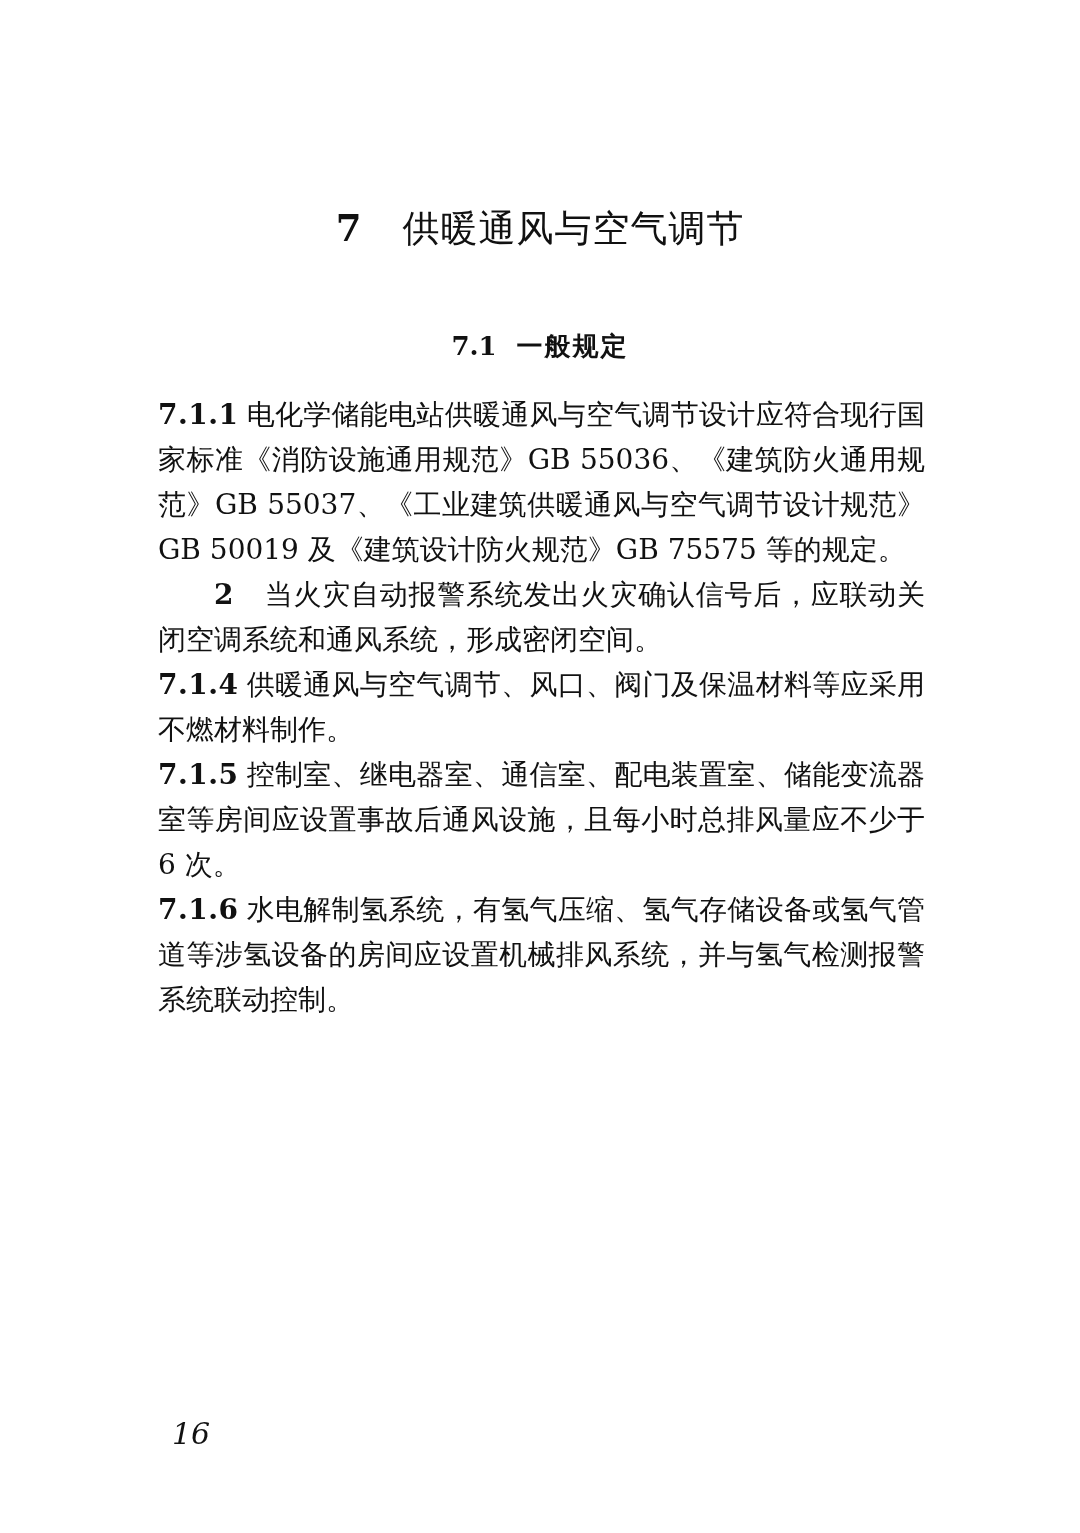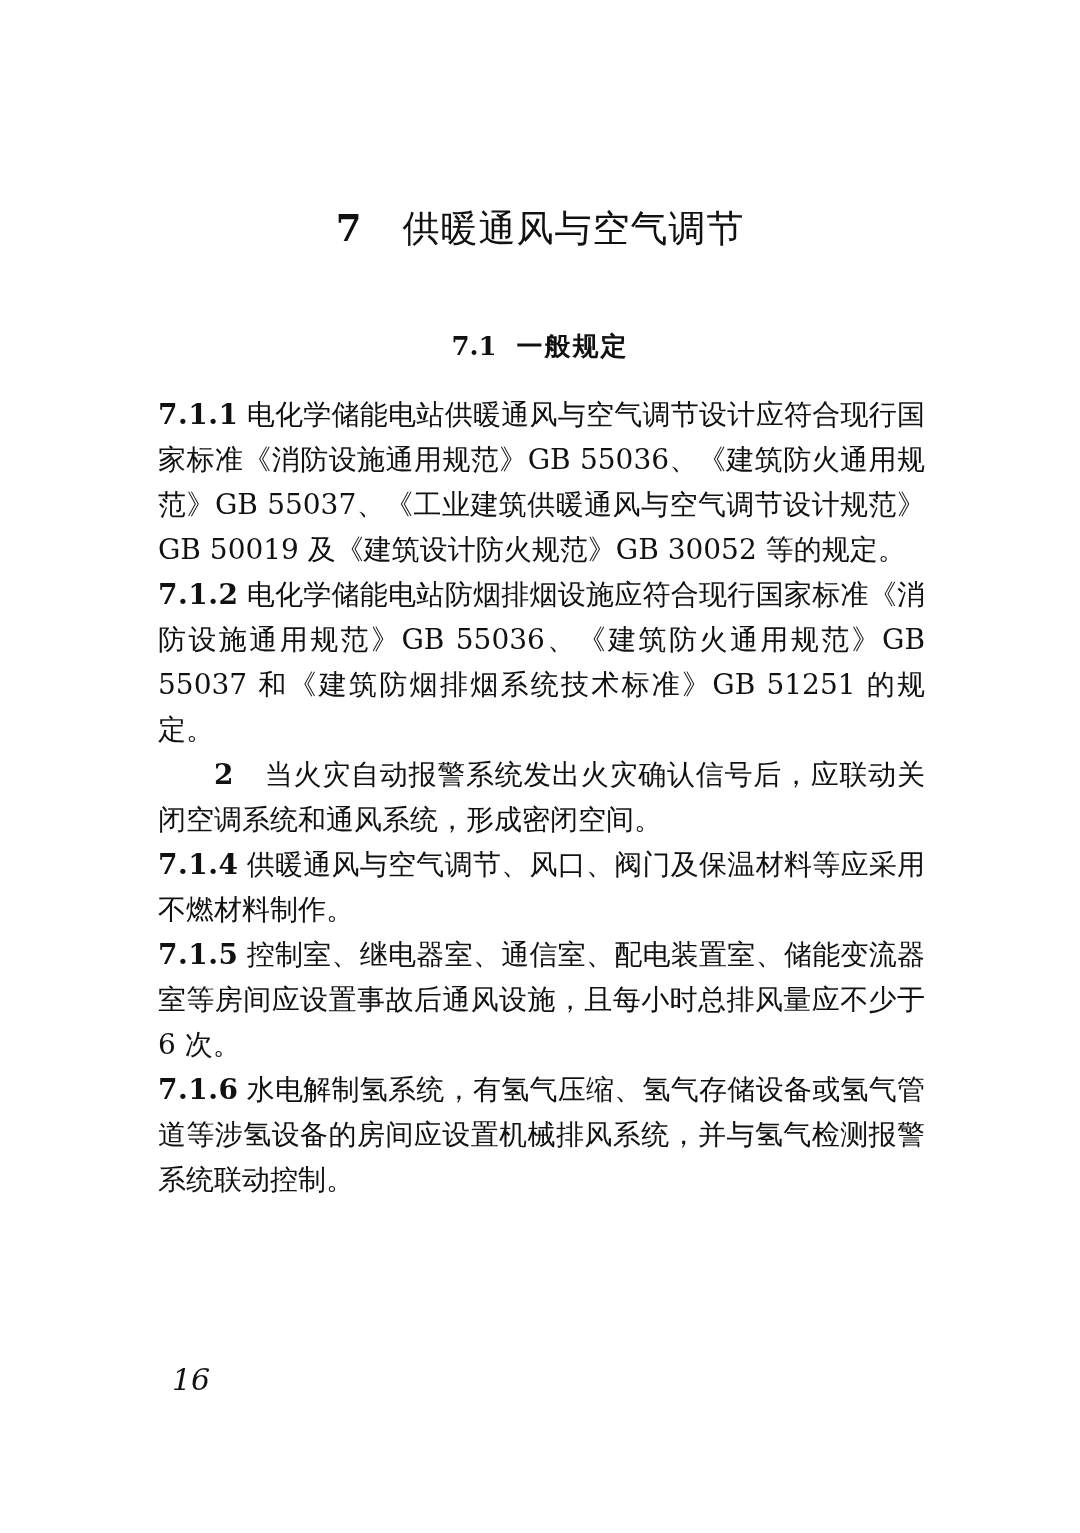--- a/index.html
+++ b/index.html
@@ -102,7 +102,7 @@
   <div class="body-text">
 
     <p class="clause">
-      <span class="clause-num">7.1.1</span><span>电化学储能电站供暖通风与空气调节设计应符合现行国家标准《消防设施通用规范》GB 55036、《建筑防火通用规范》GB 55037、《工业建筑供暖通风与空气调节设计规范》GB 50019 及《建筑设计防火规范》GB 30052 等的规定。</span>
+      <span class="clause-num">7.1.1</span><span>电化学储能电站供暖通风与空气调节设计应符合现行国家标准《消防设施通用规范》GB 55036、《建筑防火通用规范》GB 55037、《工业建筑供暖通风与空气调节设计规范》GB 50019 及《建筑设计防火规范》GB 75575 等的规定。</span>
     </p>
 
     <p class="clause">

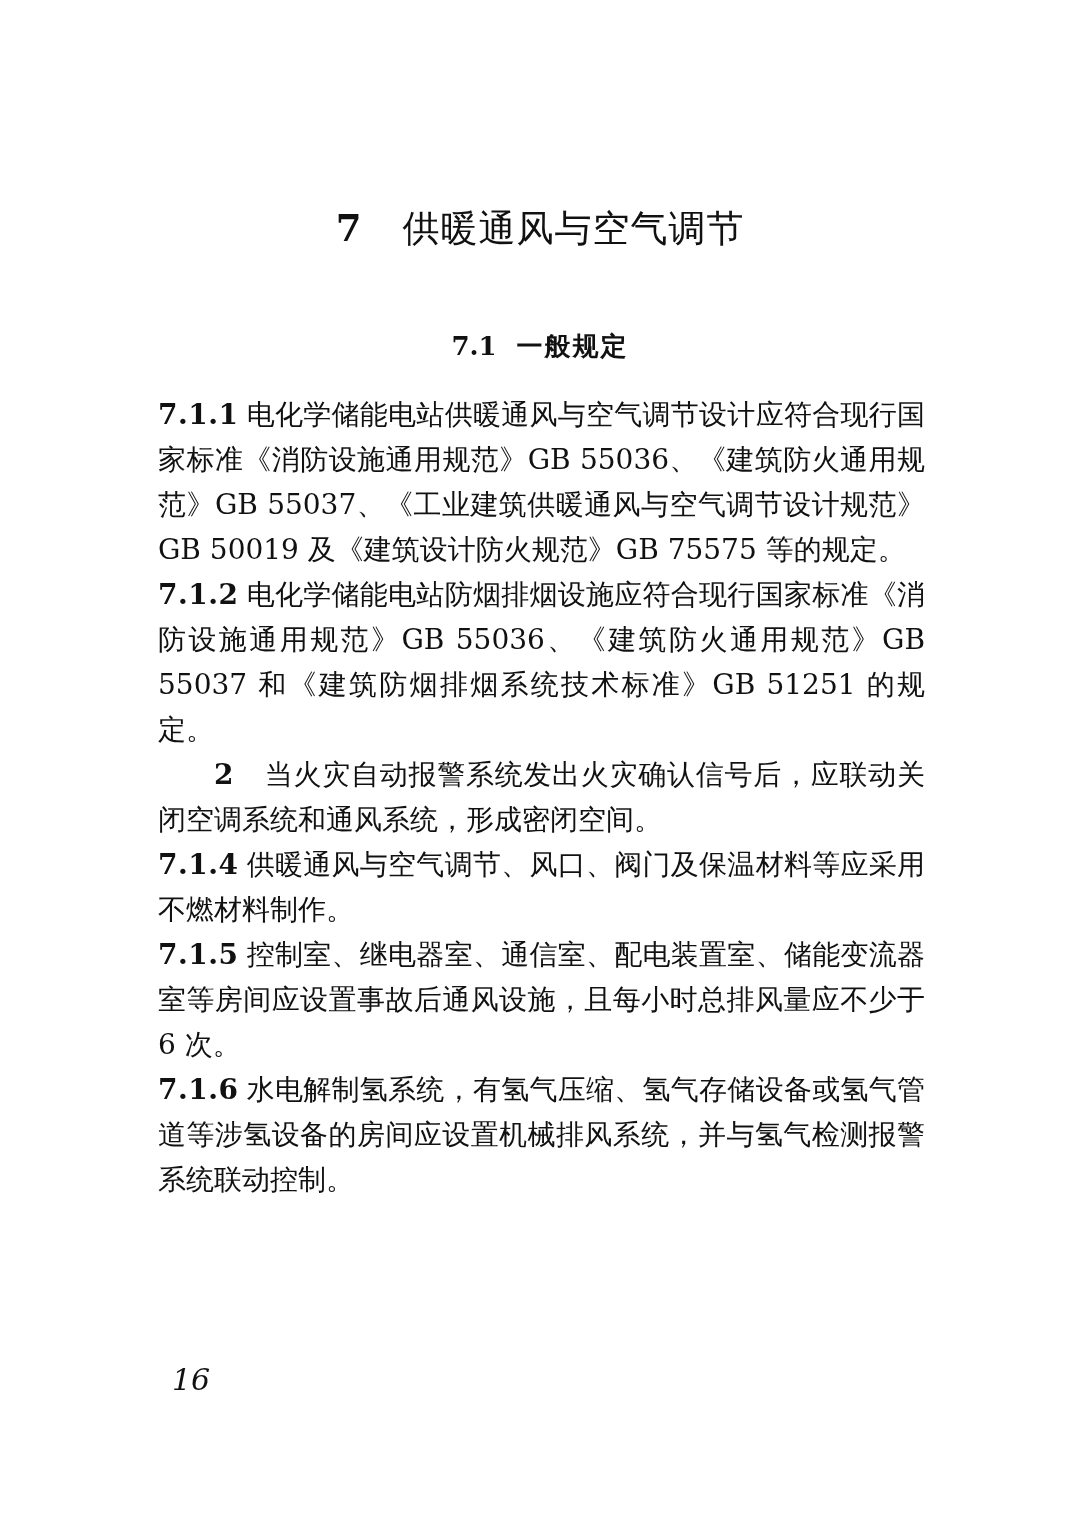--- a/index.html
+++ b/index.html
@@ -105,9 +105,6 @@
       <span class="clause-num">7.1.1</span><span>电化学储能电站供暖通风与空气调节设计应符合现行国家标准《消防设施通用规范》GB 55036、《建筑防火通用规范》GB 55037、《工业建筑供暖通风与空气调节设计规范》GB 50019 及《建筑设计防火规范》GB 75575 等的规定。</span>
     </p>
 
-    <p class="clause">
-      <span class="clause-num">7.1.2</span><span>电化学储能电站防烟排烟设施应符合现行国家标准《消防设施通用规范》GB 55036、《建筑防火通用规范》GB 55037 和《建筑防烟排烟系统技术标准》GB 51251 的规定。</span>
-    </p>
 
 
 

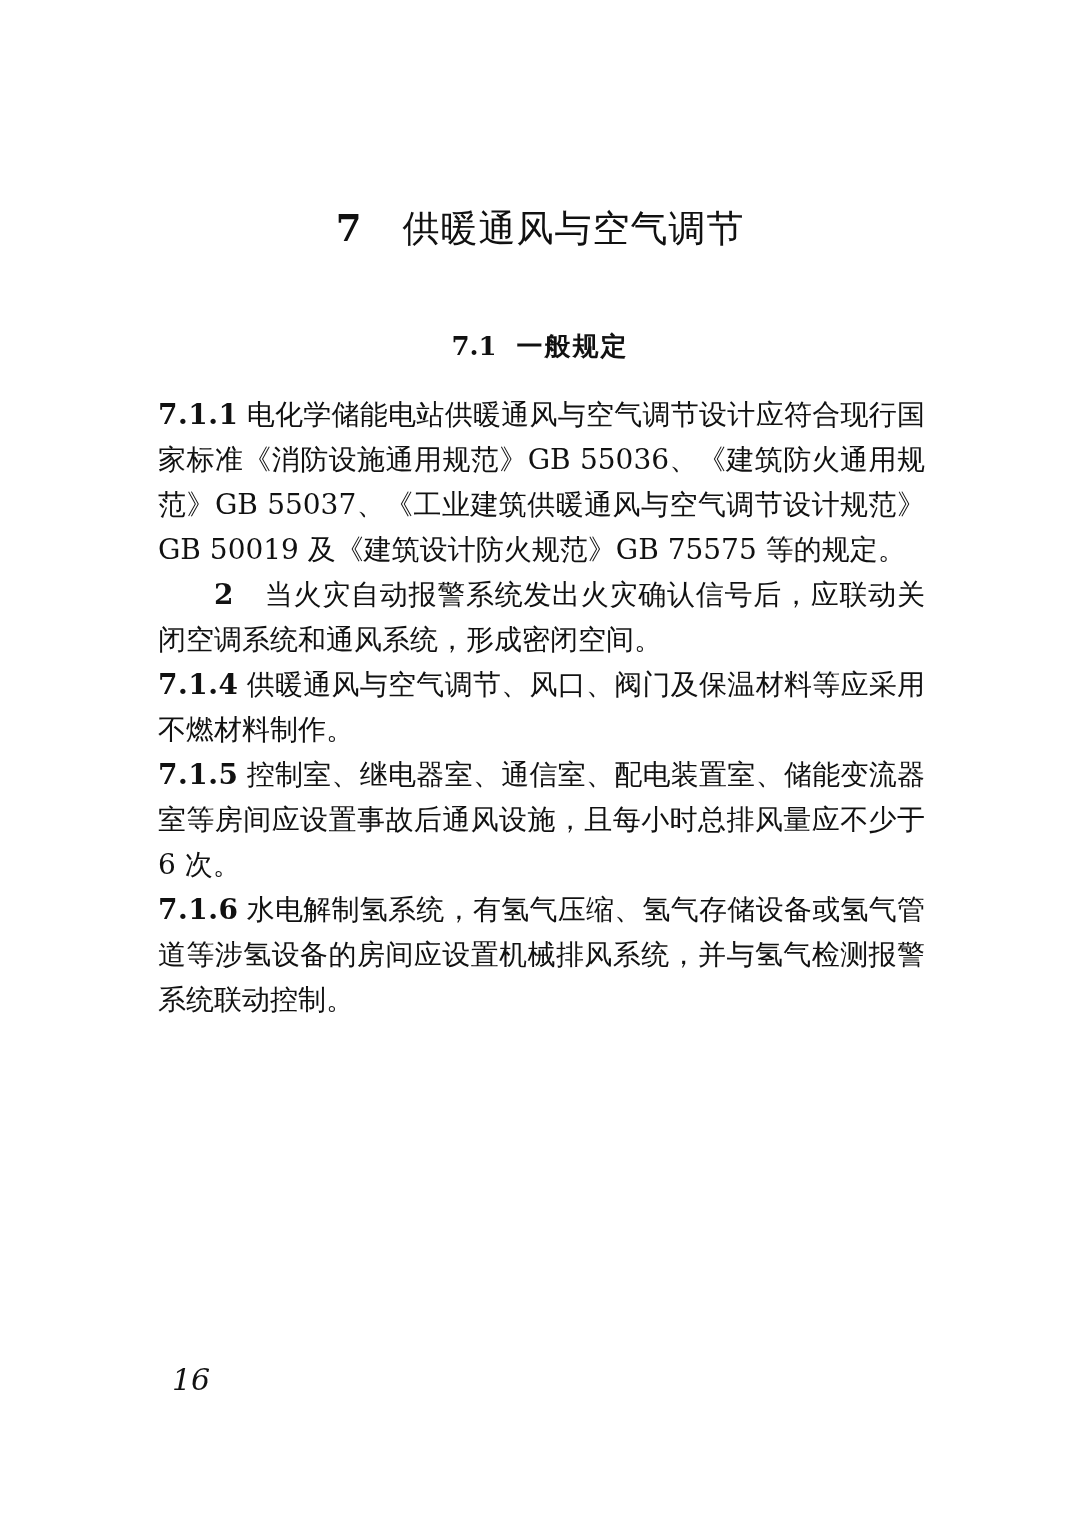--- a/index.html
+++ b/index.html
@@ -79,7 +79,7 @@
   }
   .page-number {
     position: absolute;
-    top: 1362px;
+    top: 1416px;
     left: 172px;
     font-size: 30px;
     line-height: 36px;

